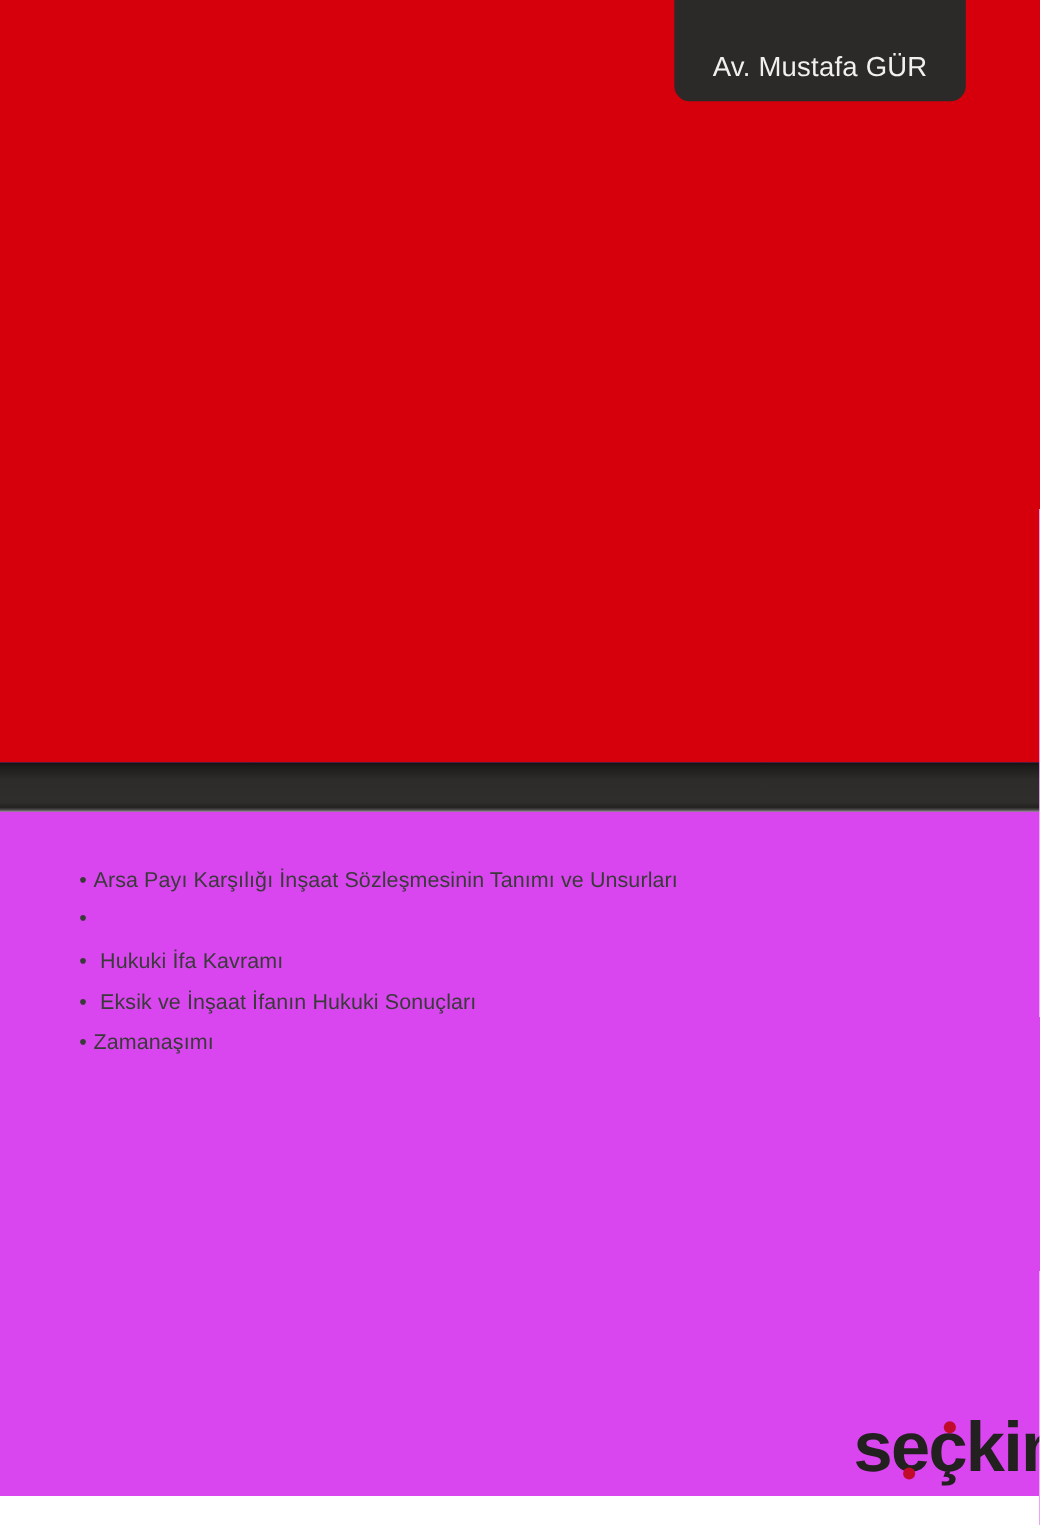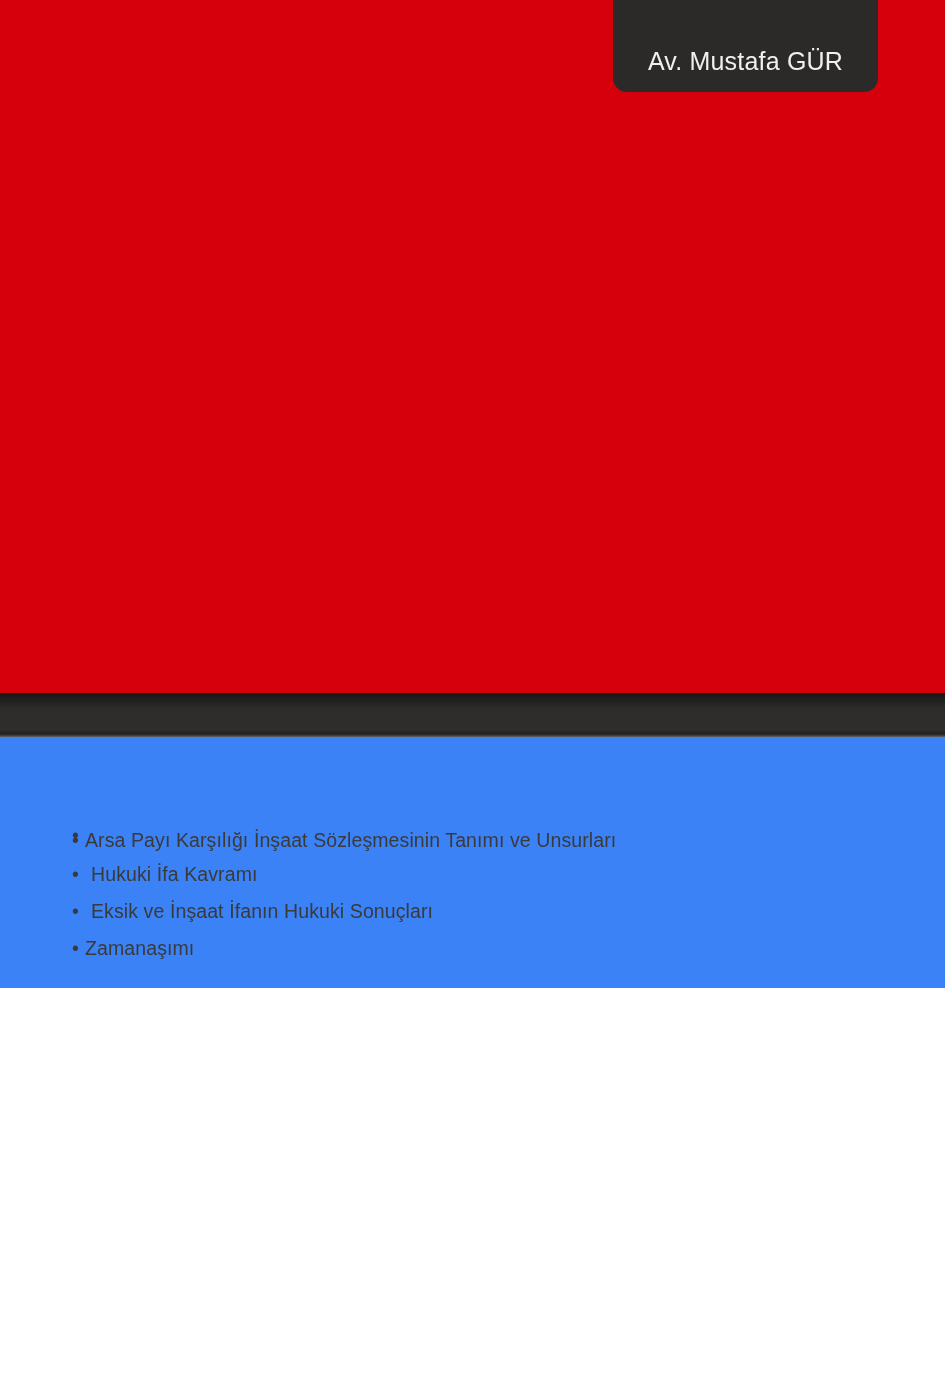--- a/index.html
+++ b/index.html
@@ -14,8 +14,8 @@
   .cover {
     position: relative;
     width: 945px;
-    height: 988px;
-    background: #3b82f6;
+    height: 1360px;
+    background: #d946ef;
     overflow: hidden;
   }
 

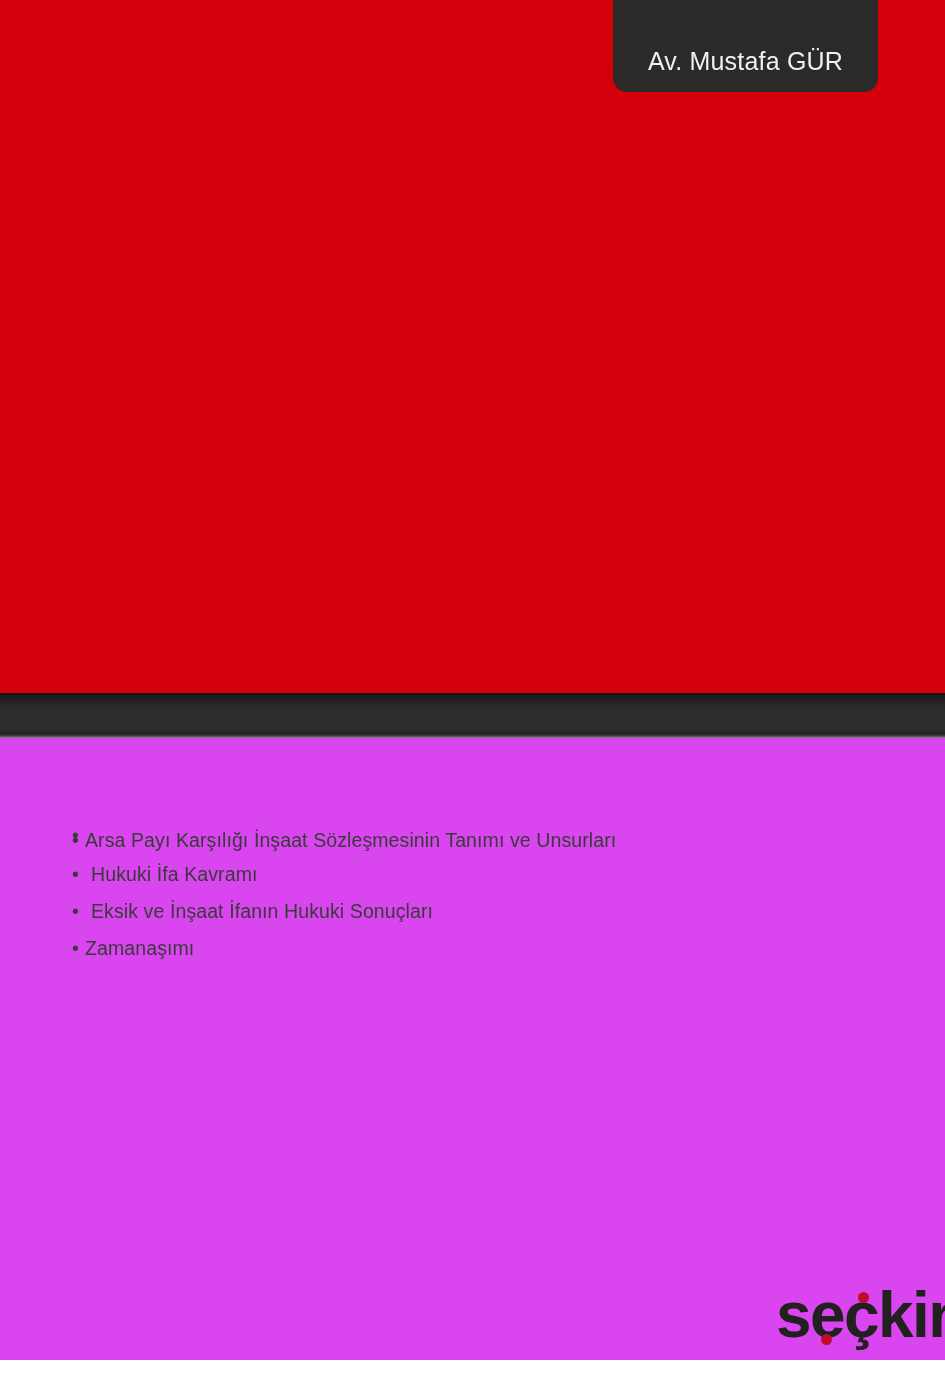--- a/index.html
+++ b/index.html
@@ -114,7 +114,7 @@
   .bullet-text {
     flex: 0 1 auto;
   }
-  .bullet-row.ind-1 .bullet-text { padding-left: 0px; margin-top: 40px; }
+  .bullet-row.ind-1 .bullet-text { padding-left: 0px; }
   .bullet-row.ind-2 .bullet-text { padding-left: 6px; }
   .bullet-row.ind-3 .bullet-text { padding-left: 6px; }
   .bullet-row.ind-4 .bullet-text { padding-left: 6px; }

